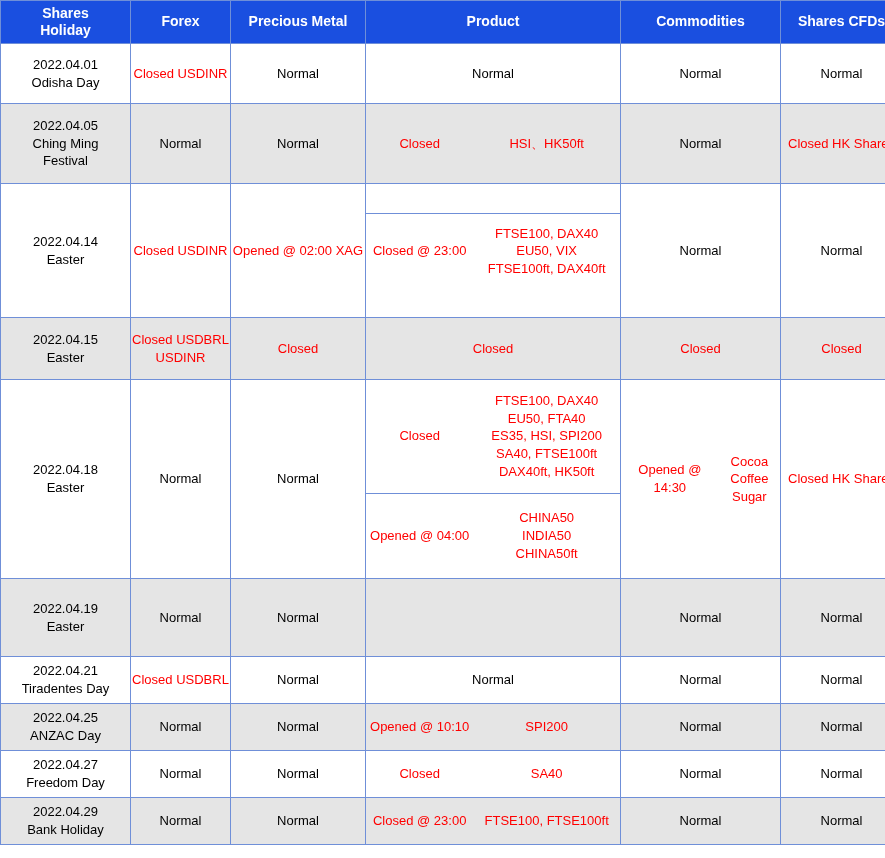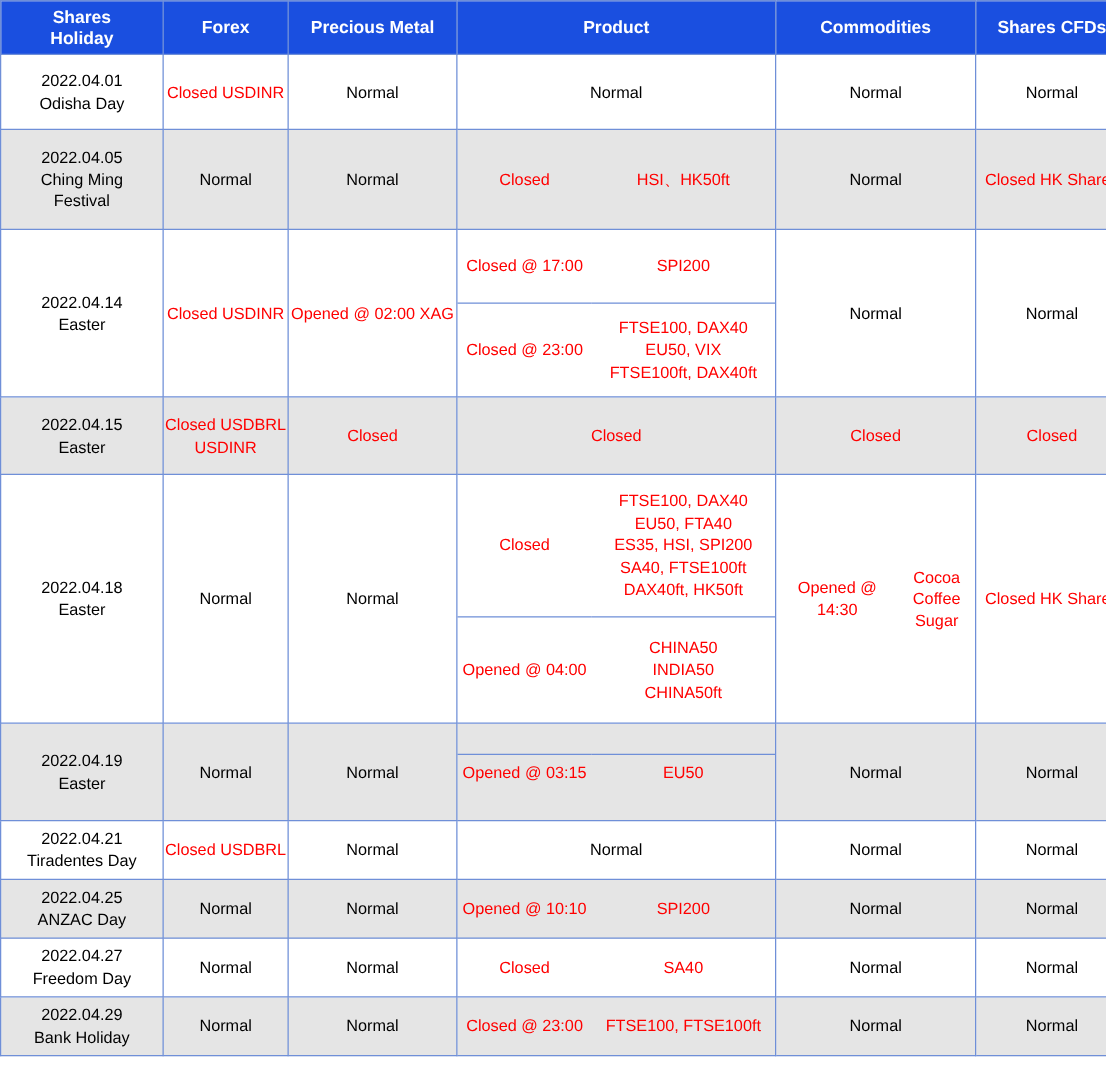--- a/index.html
+++ b/index.html
@@ -153,10 +153,6 @@
       <td class="cell nopad">
         <table class="sub">
           <tbody>
-              <tr style="height:58px;">
-            <td class="sub-status red">Closed @ 17:00</td>
-            <td class="sub-inst red">SPI200</td>
-          </tr>
           <tr class="divider-top" style="height:74px;">
             <td class="sub-status red">Closed @ 23:00</td>
             <td class="sub-inst red" style="white-space:pre-line;">FTSE100, DAX40

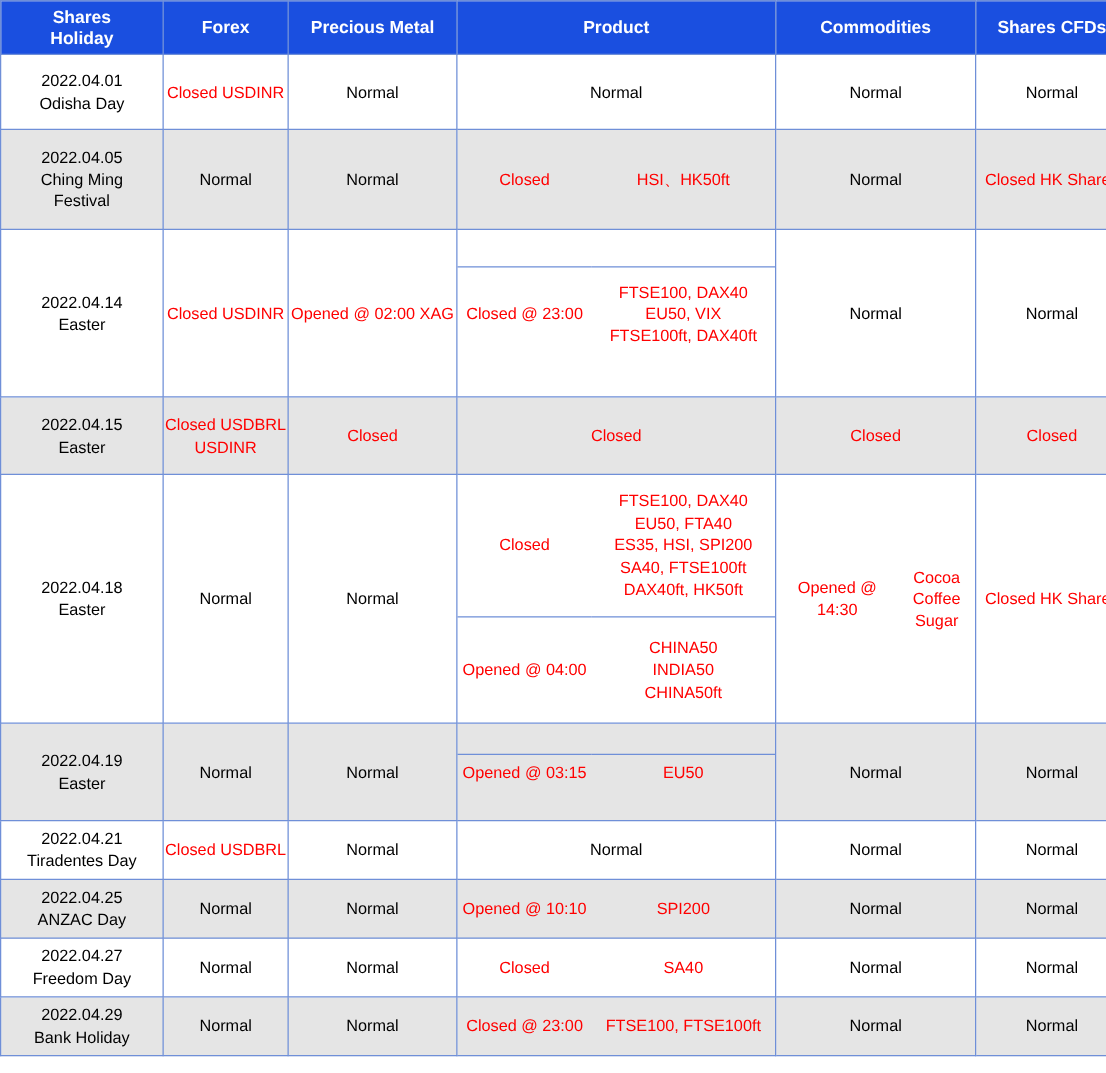--- a/index.html
+++ b/index.html
@@ -233,10 +233,6 @@
       <td class="cell nopad">
         <table class="sub">
           <tbody>
-          <tr class="divider-top" style="height:26px;">
-            <td class="sub-status red">Opened @ 03:15</td>
-            <td class="sub-inst red">EU50</td>
-          </tr>
         </tbody>
           </table>
       </td>

